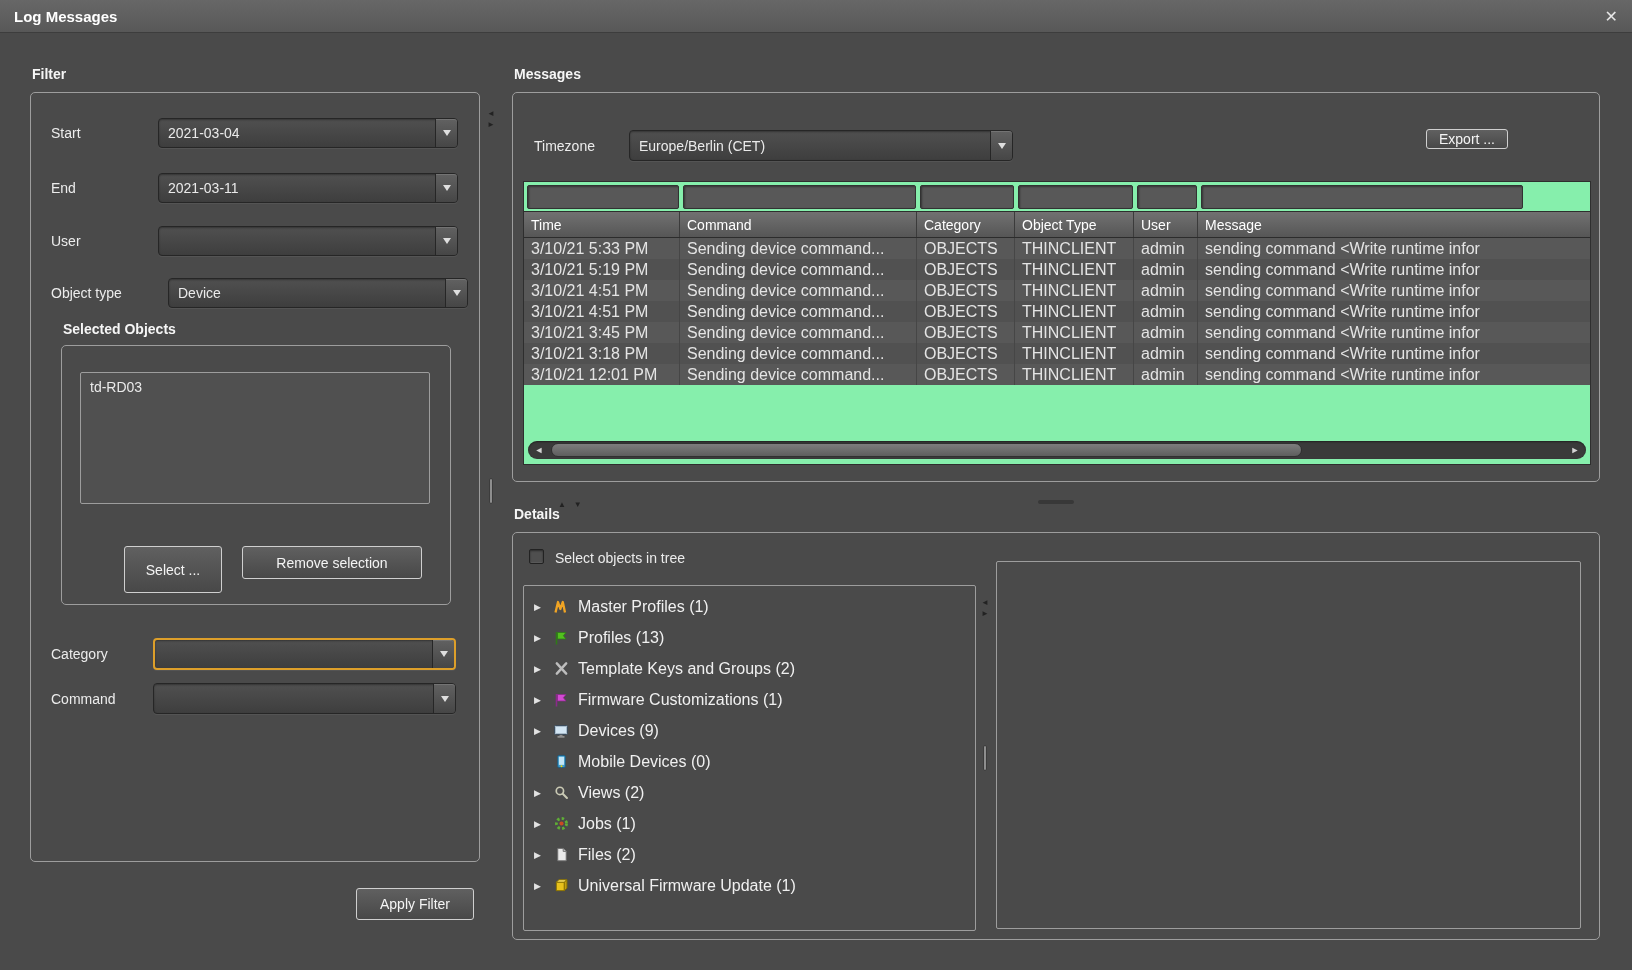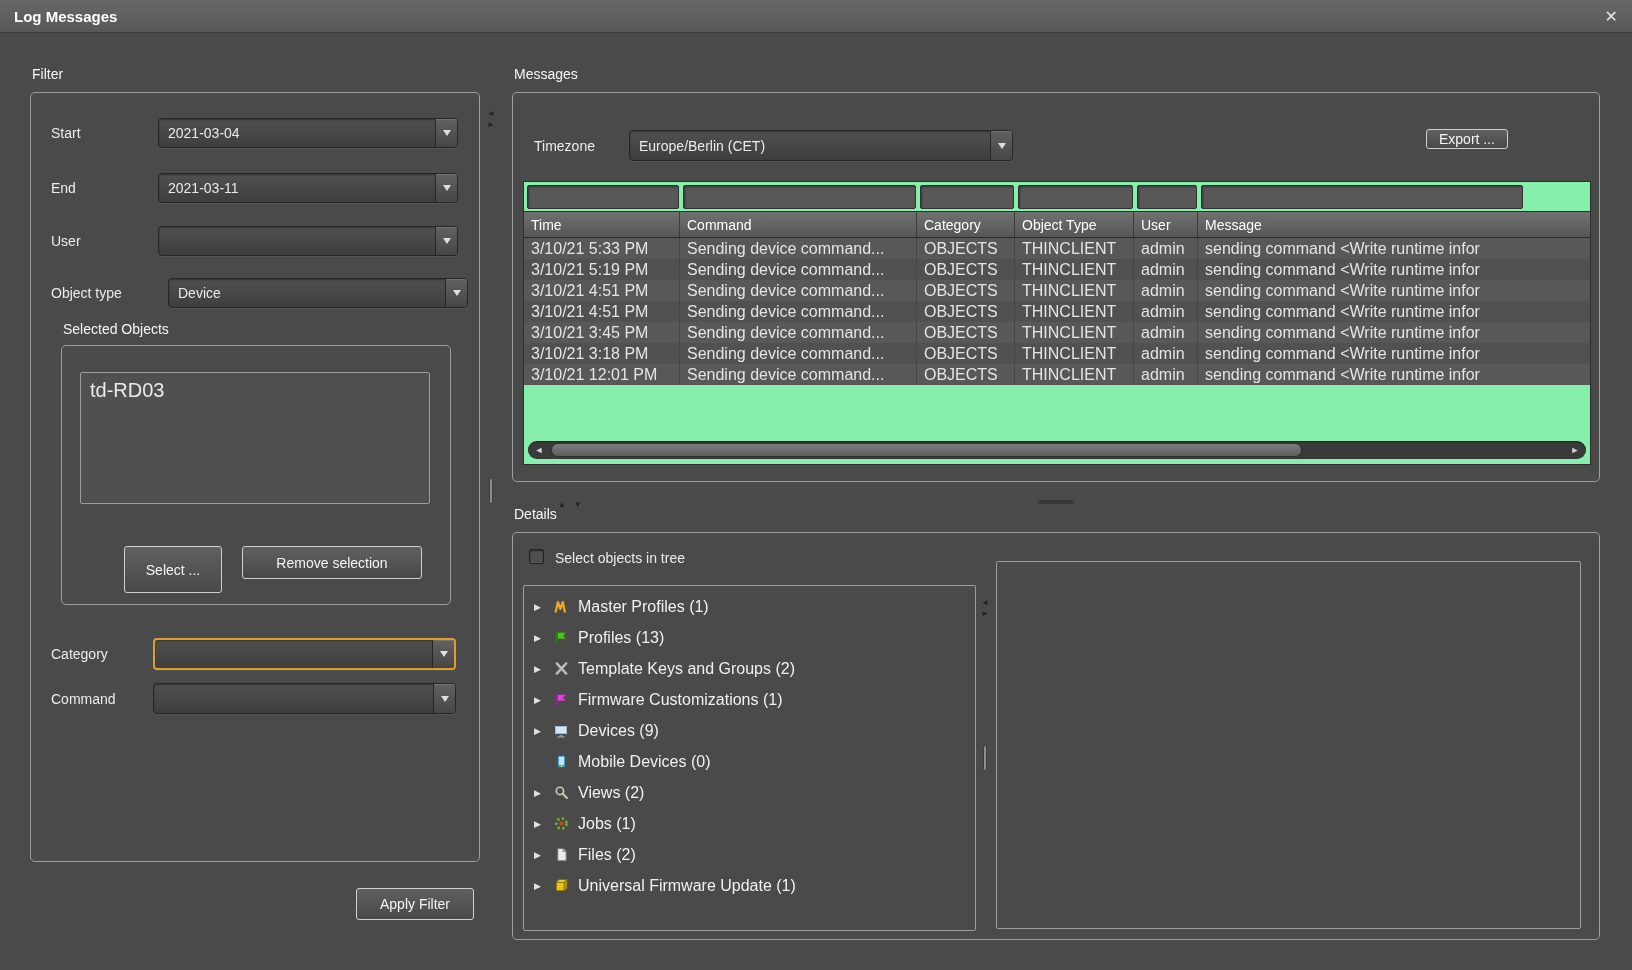--- a/index.html
+++ b/index.html
@@ -21,7 +21,7 @@
   .titlebar .title { font-weight:bold; font-size:15px; color:#ffffff; }
   .titlebar .close { margin-left:auto; font-size:16px; color:#e6e6e6; cursor:pointer; }
 
-  .gtitle { position:absolute; font-weight:normal; font-size:14px; color:#f6f6f6; white-space:nowrap; }
+  .gtitle { position:absolute; font-weight:bold; font-size:14px; color:#f6f6f6; white-space:nowrap; }
   .group  { position:absolute; border:1px solid #9d9d9d; border-radius:5px; }
 
   .lbl { position:absolute; font-size:14px; color:#ececec; white-space:nowrap; }

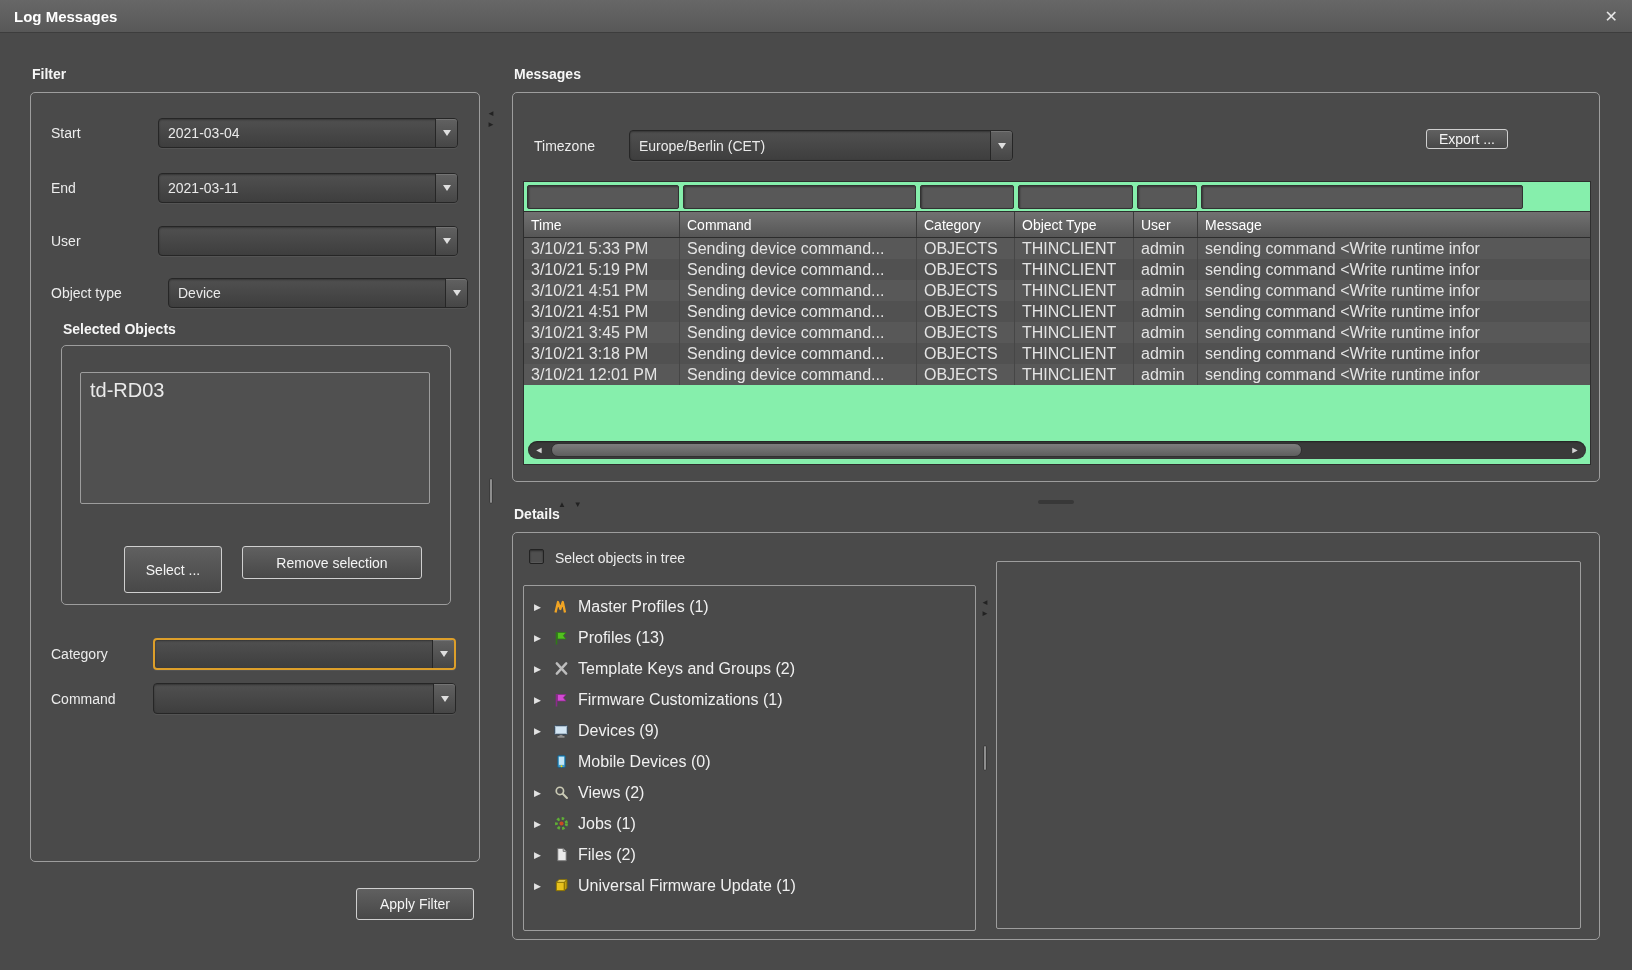--- a/index.html
+++ b/index.html
@@ -51,7 +51,7 @@
   }
 
   .listbox { position:absolute; border:1px solid #9d9d9d; background:#505050; border-radius:2px; padding:6px 9px; }
-  .listitem { font-size:20px; color:#eaeaea; cursor:default; }
+  .listitem { font-size:14px; color:#eaeaea; cursor:default; }
 
   
   .table { position:absolute; background:#86efac; border:1px solid #2e2e2e; }

